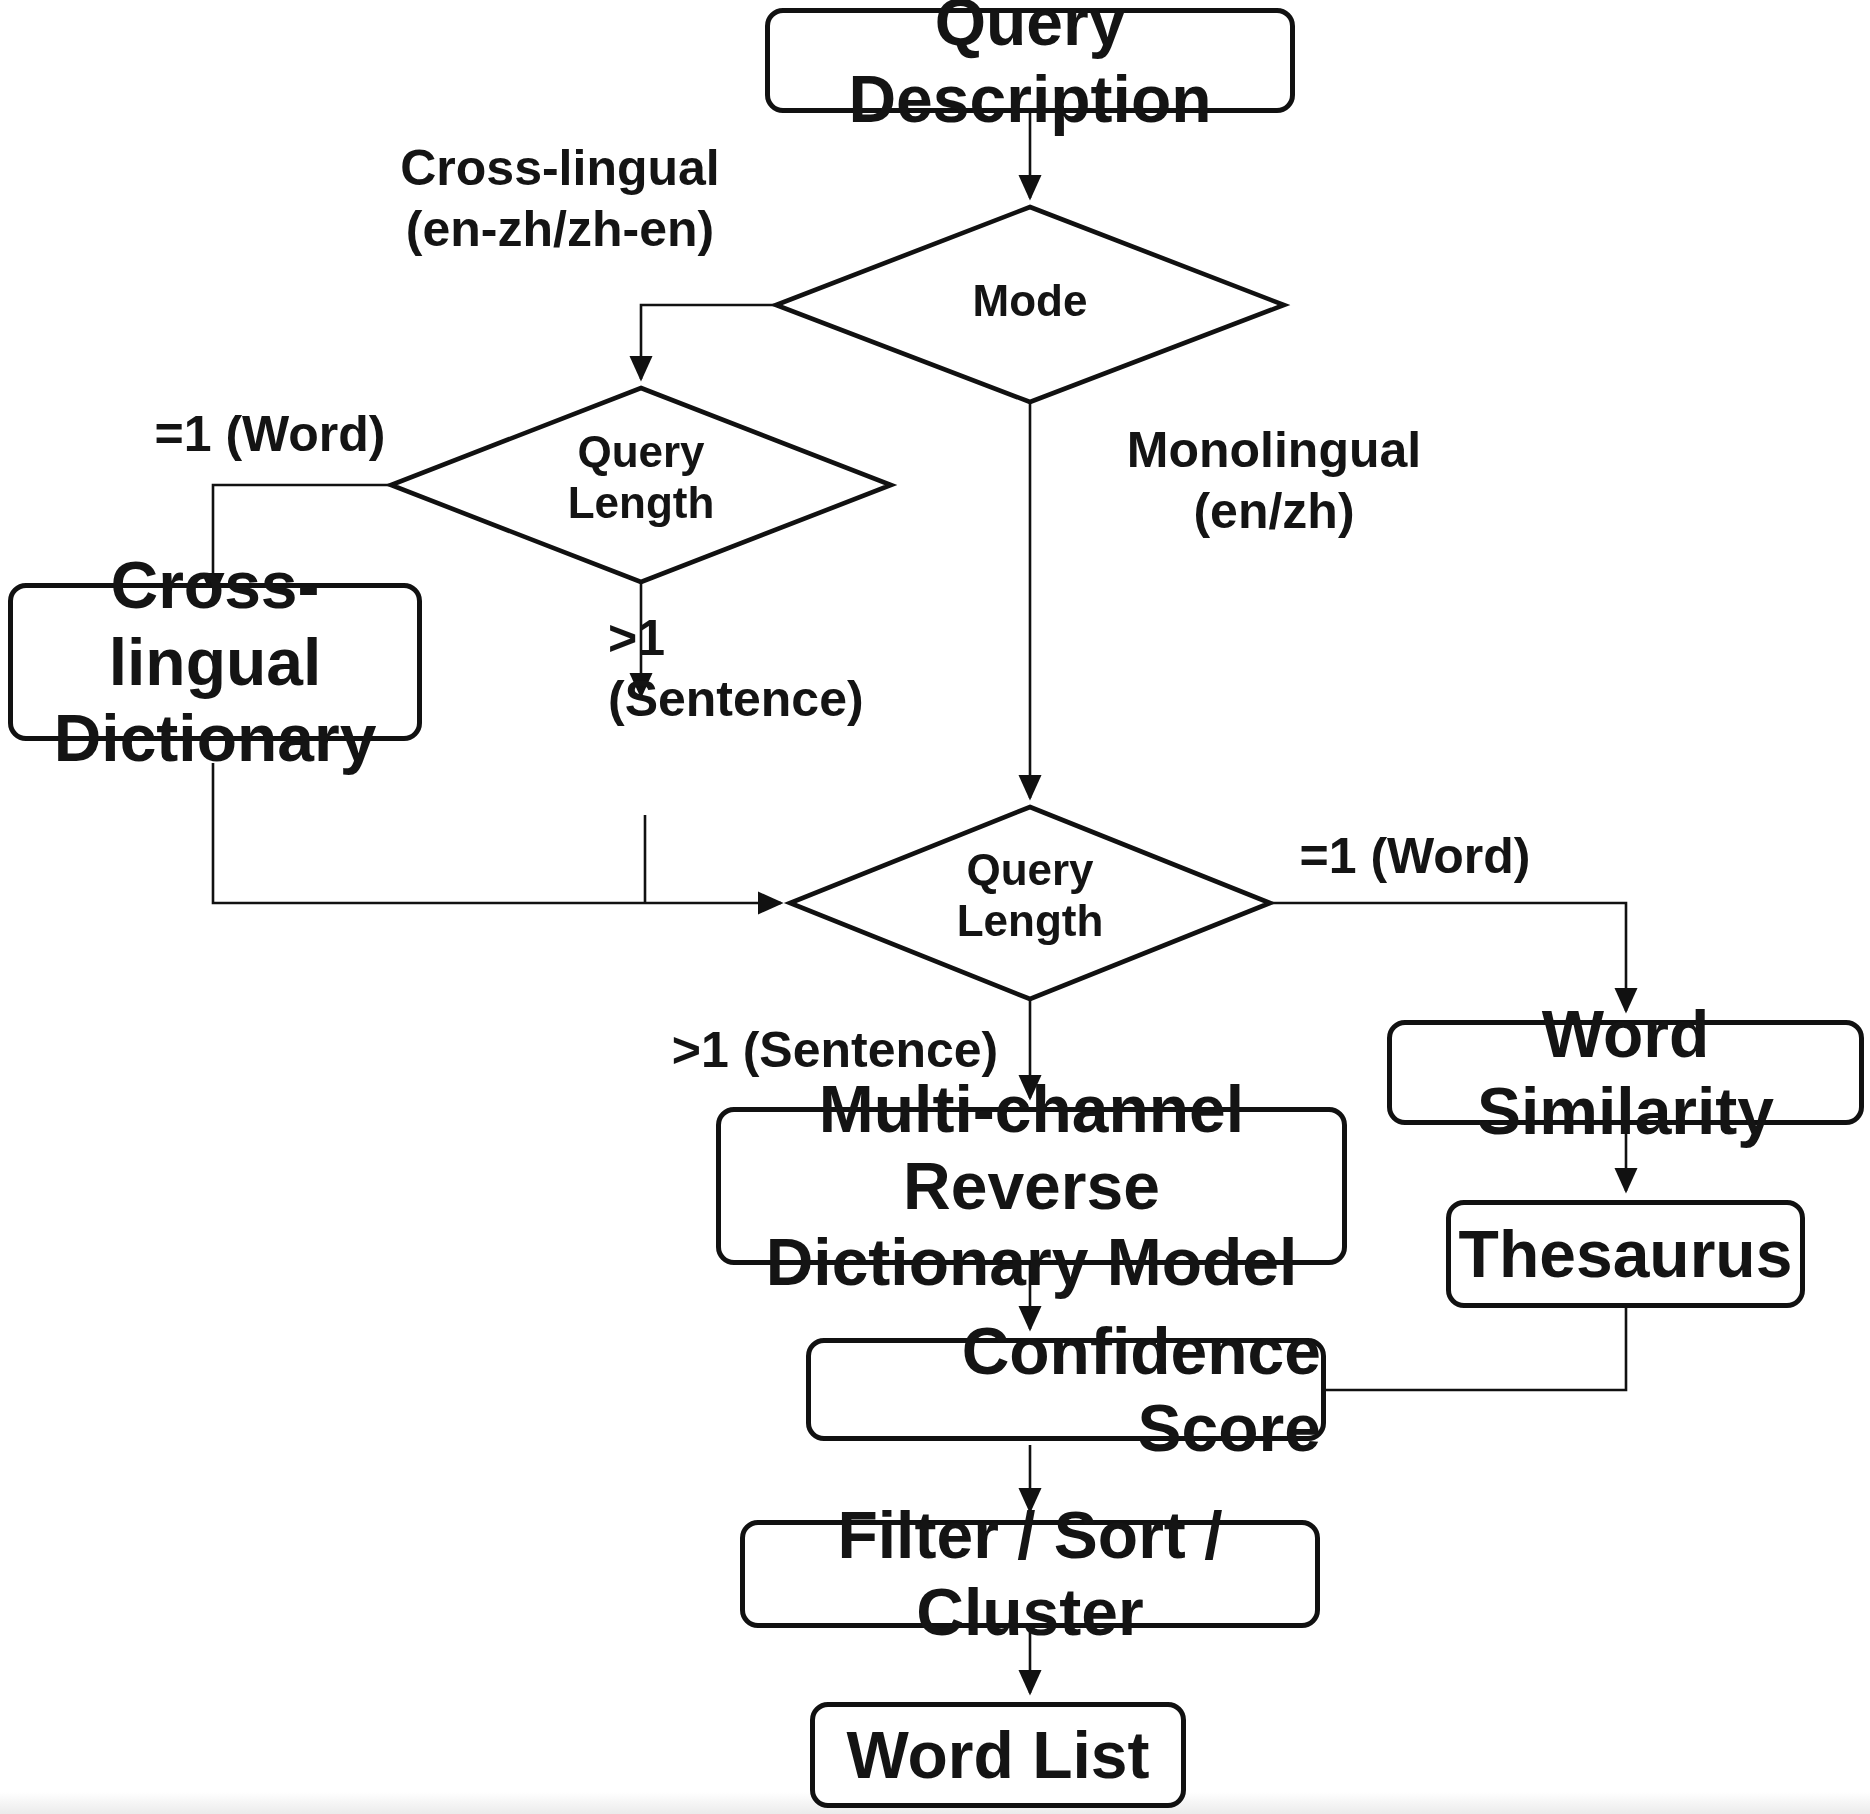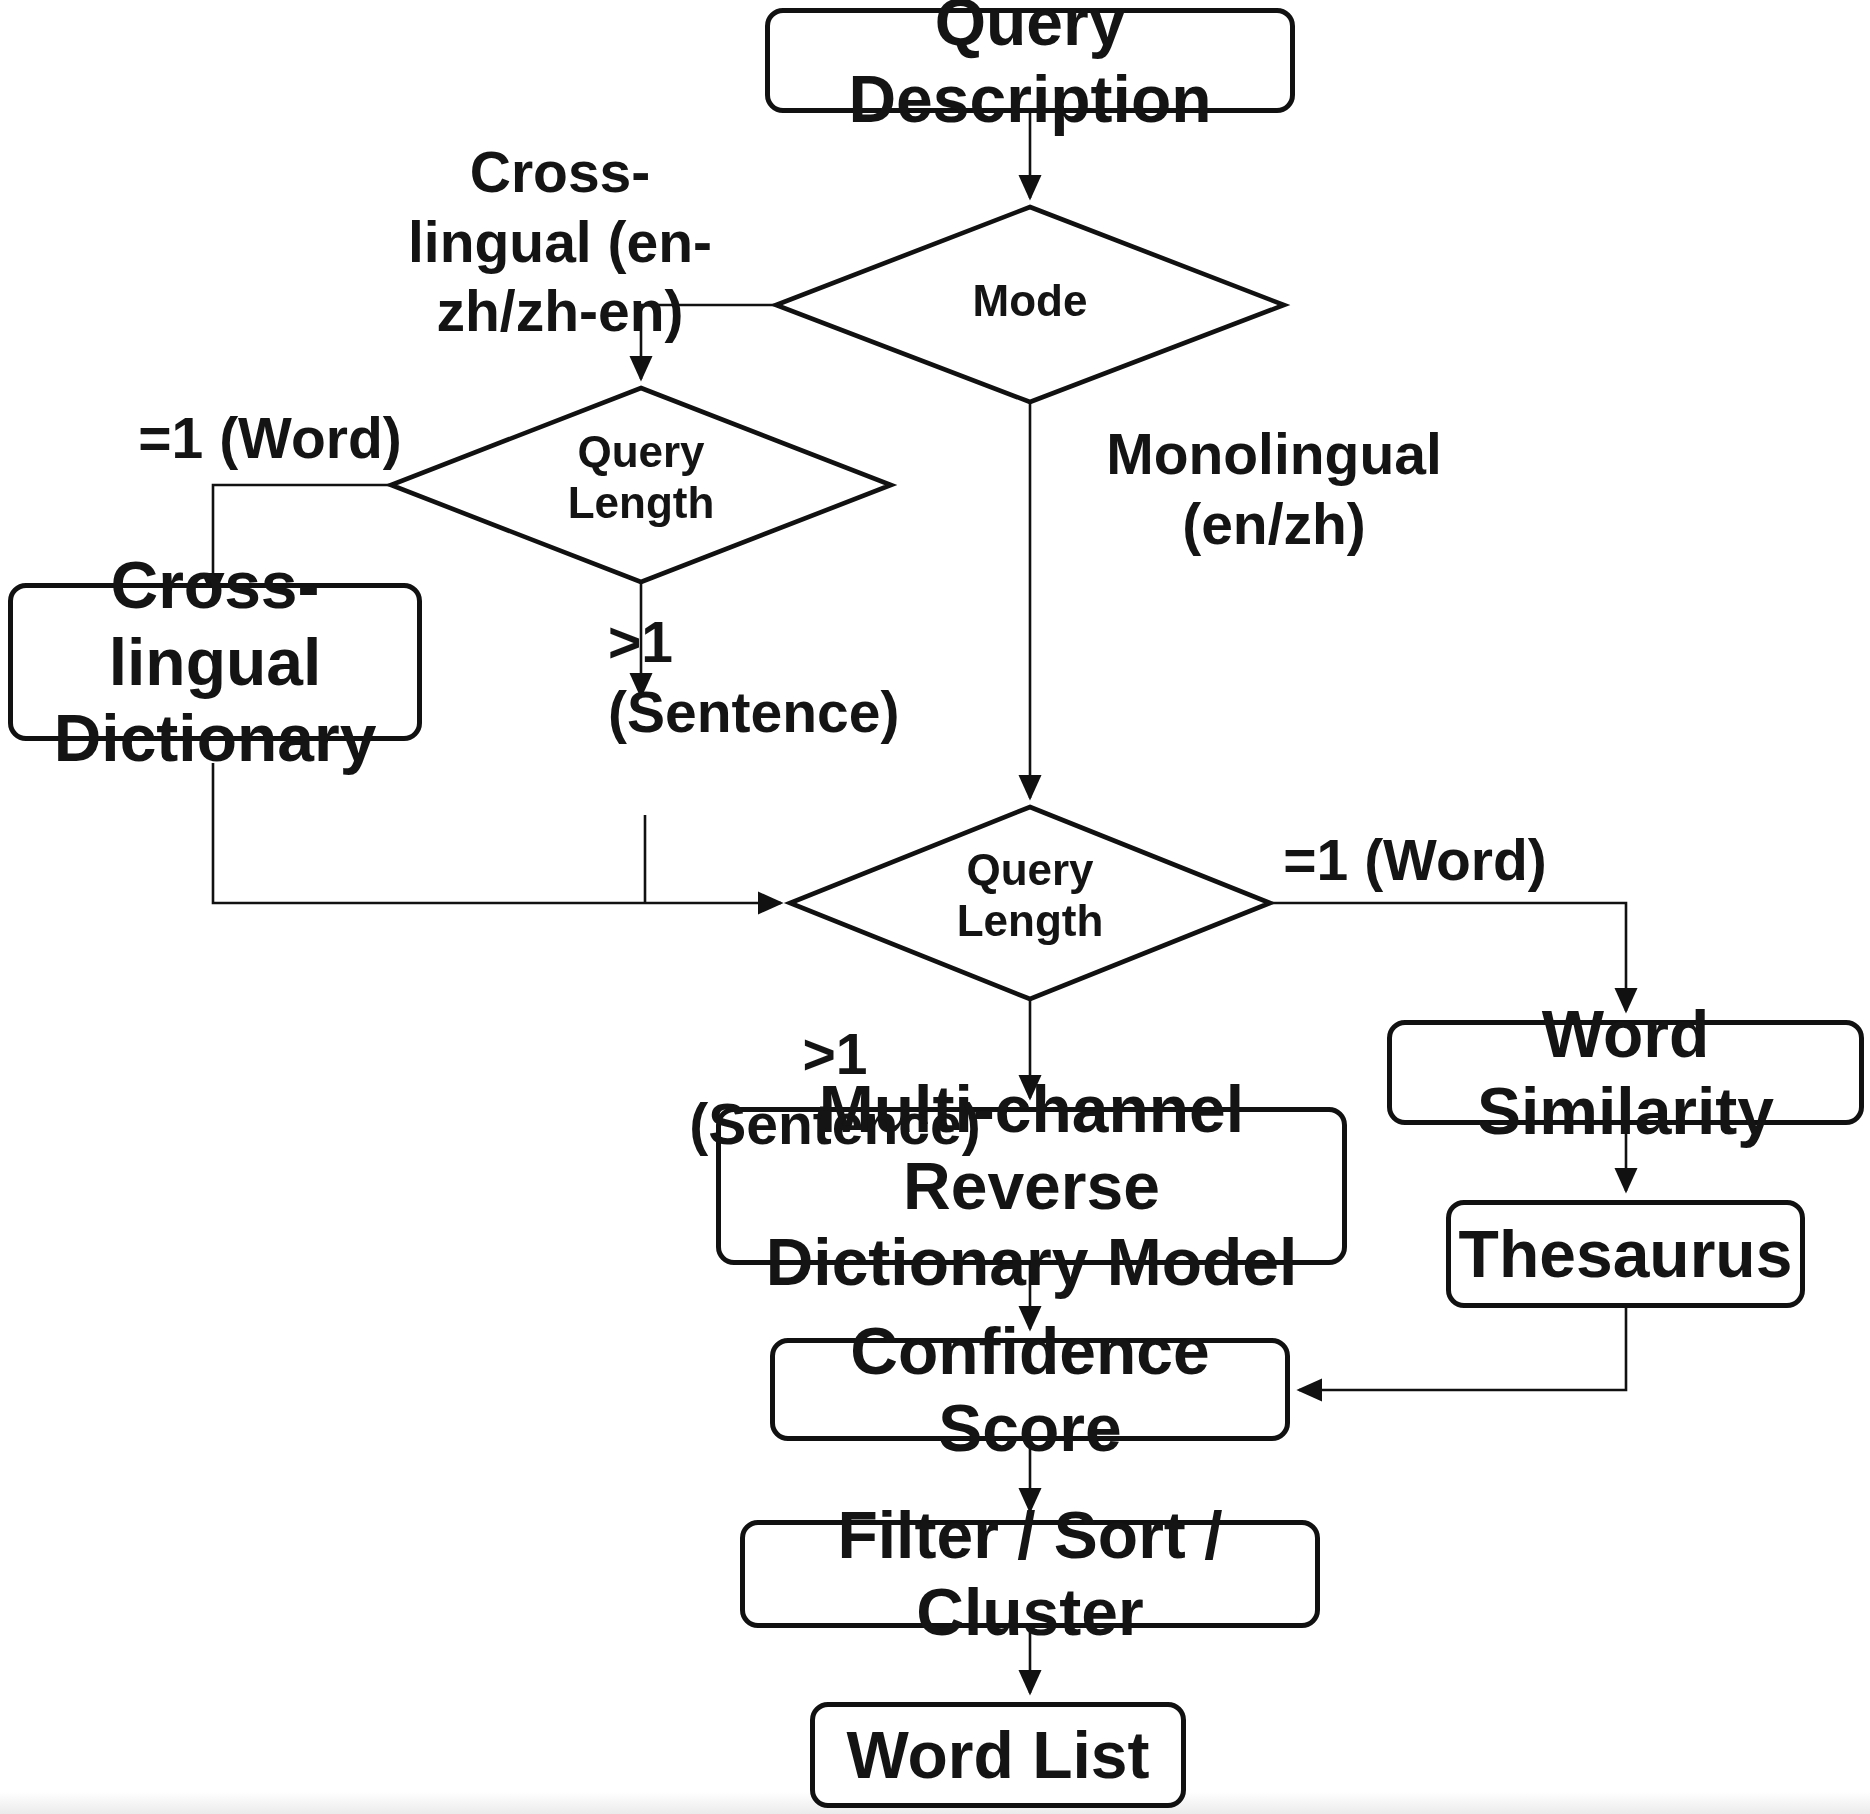--- a/index.html
+++ b/index.html
@@ -41,7 +41,7 @@
   .edge-label {
     position: absolute;
     z-index: 4;
-    font-size: 57px;
+    font-size: 50px;
     font-weight: 600;
     line-height: 1.22;
     color: #141414;

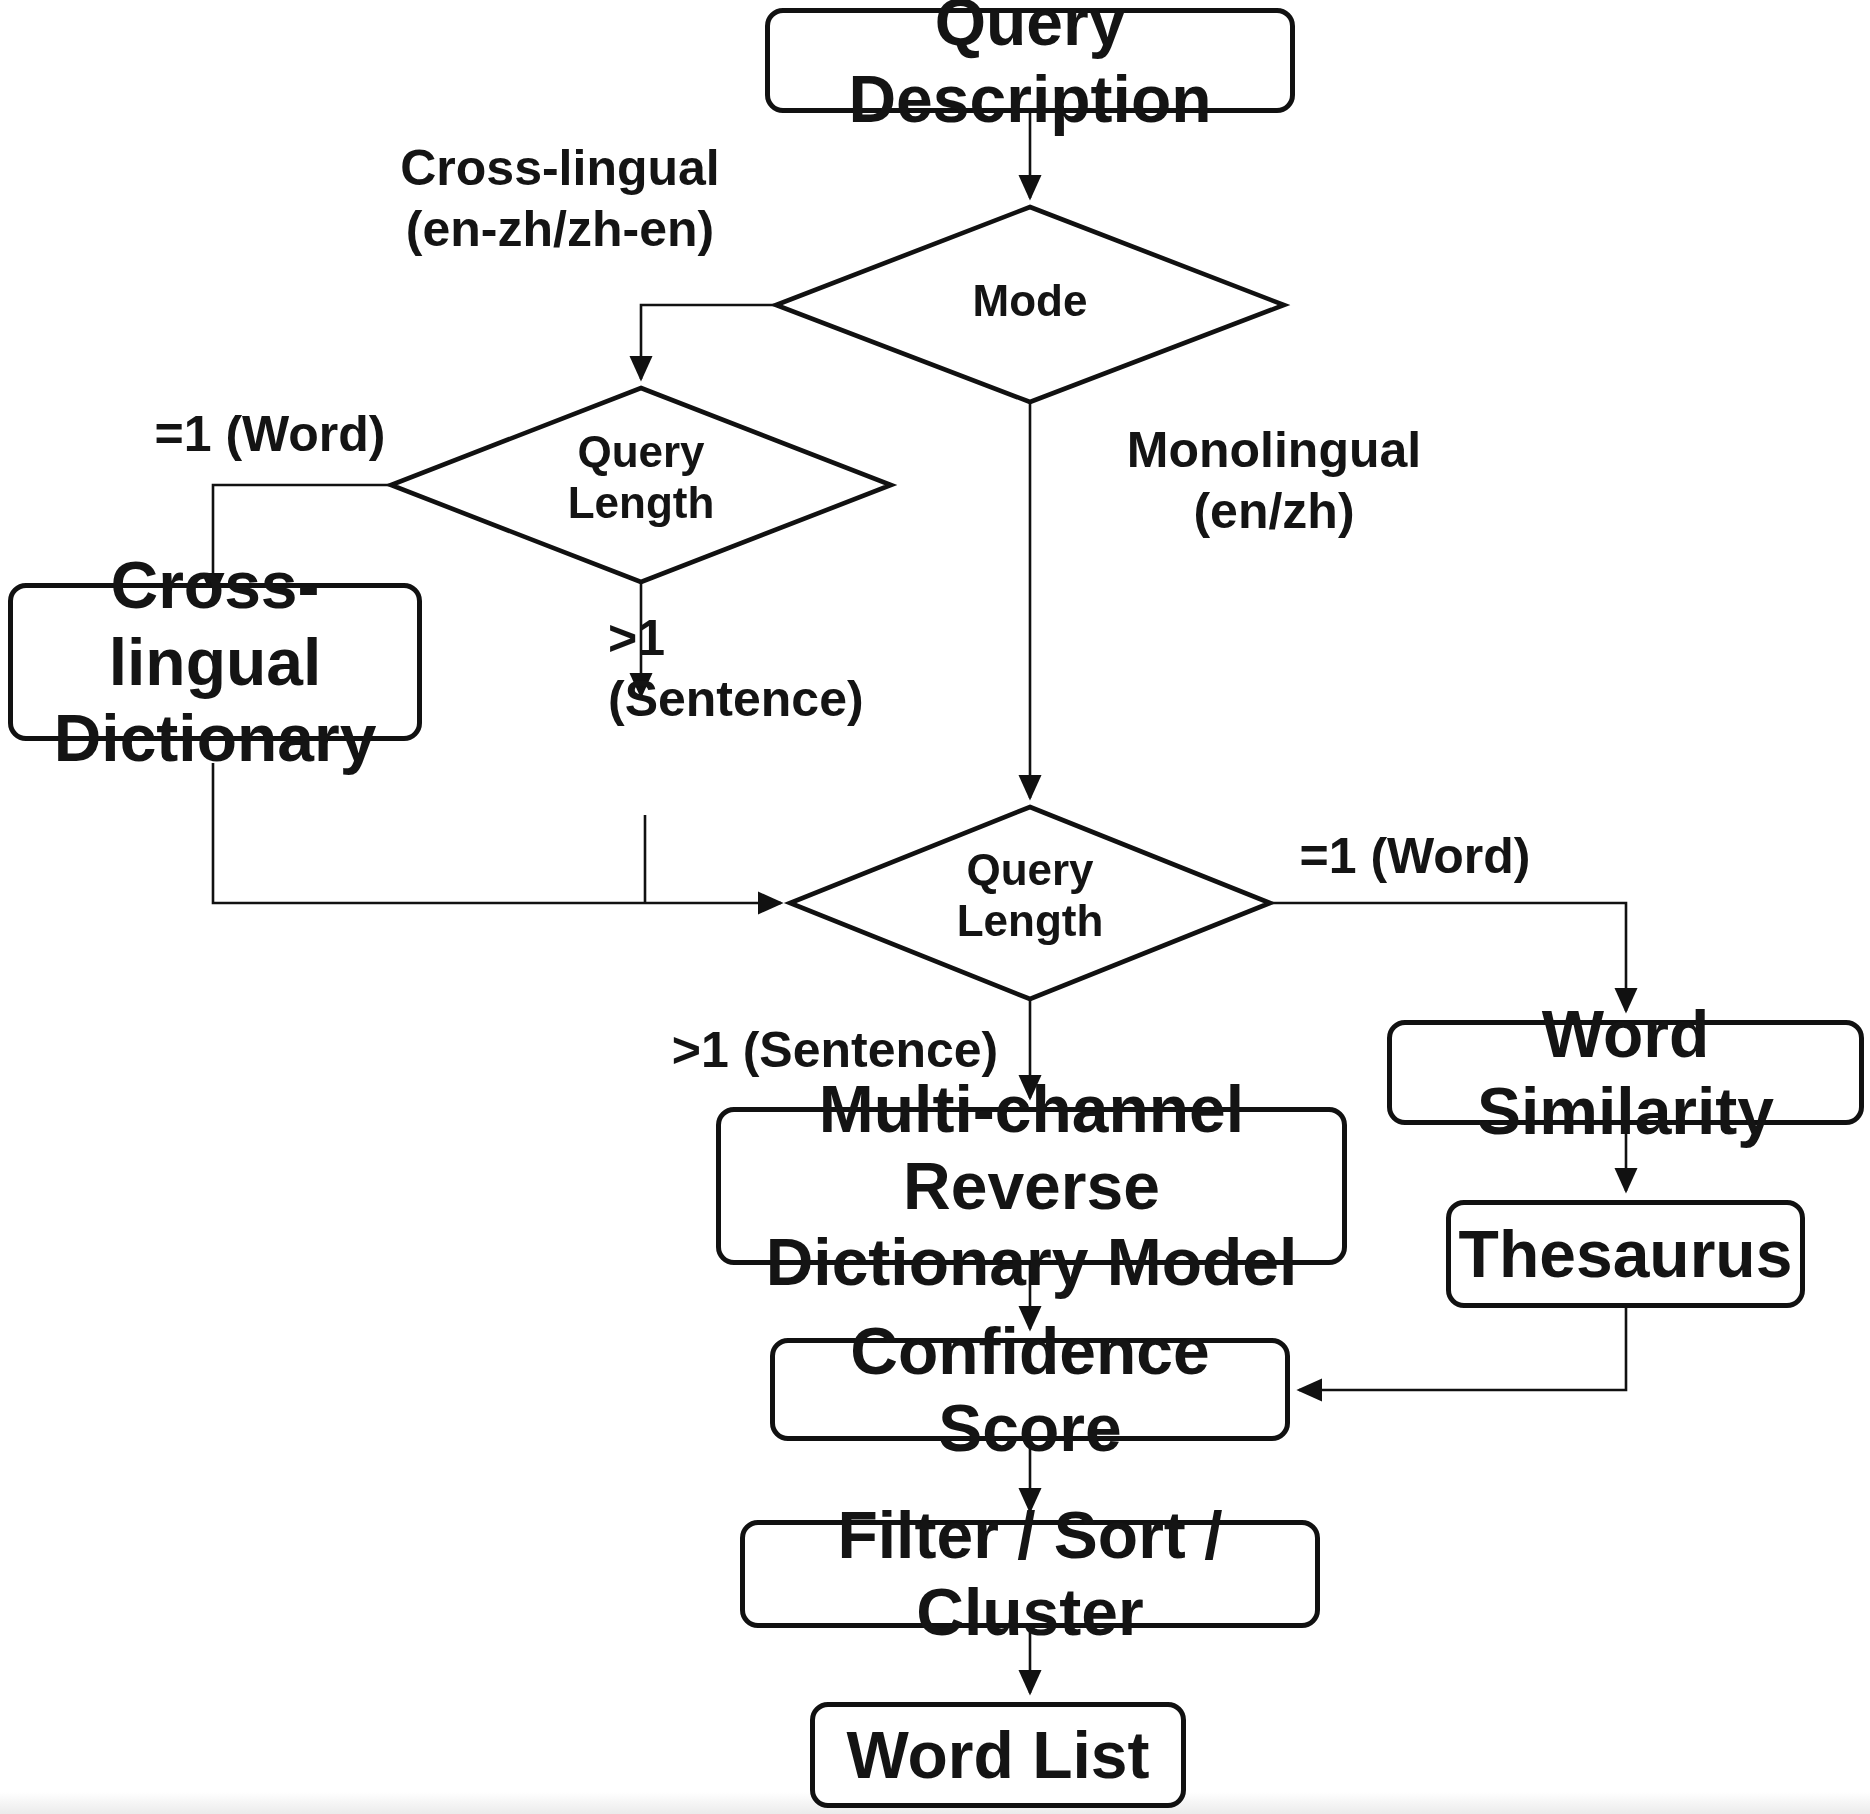--- a/index.html
+++ b/index.html
@@ -102,7 +102,7 @@
 
   <div class="node" style="left:1446px; top:1200px; width:359px; height:108px;">Thesaurus</div>
 
-  <div class="node" style="left:770px; top:1338px; width:520px; height:103px;">Confidence Score</div>
+  <div class="node" style="left:806px; top:1338px; width:520px; height:103px;text-align:right;">Confidence Score</div>
 
   <div class="node" style="left:740px; top:1520px; width:580px; height:108px;">Filter / Sort / Cluster</div>
 

